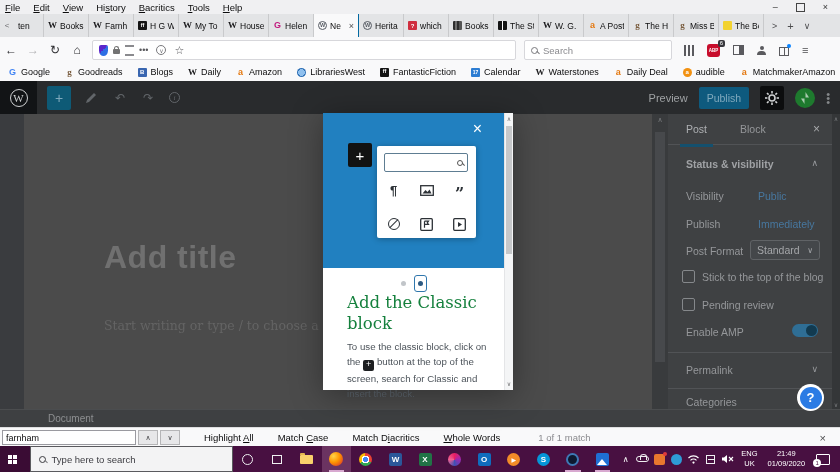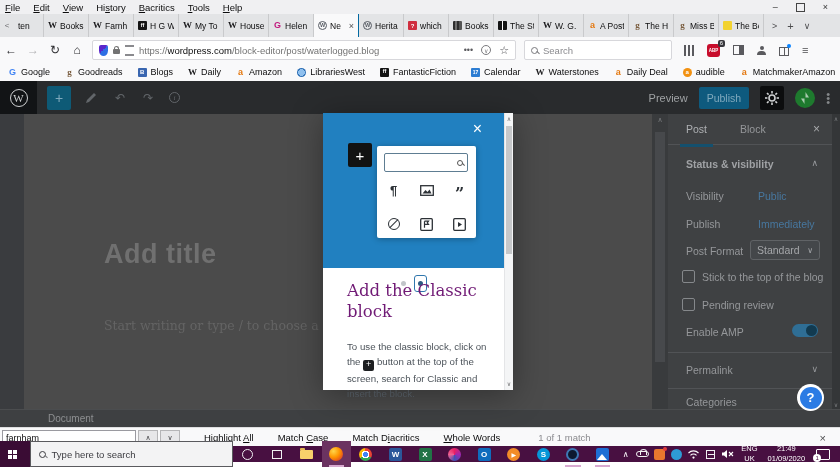--- a/index.html
+++ b/index.html
@@ -330,7 +330,6 @@
       <span class="shield"></span>
       <span class="lock"></span>
       <span class="perm"></span>
-      <span class="urltext"><span>https://</span><span class="domain">wordpress.com</span><span>/block-editor/post/waterlogged.blog</span></span>
       <span class="urlicons">
         <span>•••</span>
         <span class="pocket">∨</span>

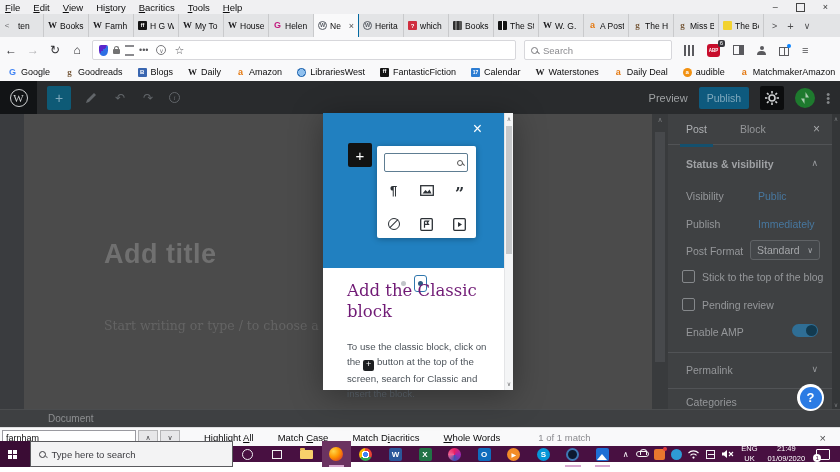--- a/index.html
+++ b/index.html
@@ -100,7 +100,7 @@
   .vdots{color:#85888a;font-size:11px;letter-spacing:0;line-height:4px;text-align:center}
 
   .gutter{position:absolute;left:0;top:33px;bottom:17px;width:24px;background:#3a3c3f}
-  .add-title{position:absolute;left:104px;top:158px;font-size:27px;font-weight:700;color:#707070;letter-spacing:.5px}
+  .add-title{position:absolute;left:104px;top:158px;font-size:32px;font-weight:700;color:#707070;letter-spacing:.5px}
   .start-writing{position:absolute;left:104px;top:237px;font-family:"DejaVu Serif",serif;font-size:12.5px;color:#646464}
   .docbar{position:absolute;left:0;right:0;bottom:0;height:17px;background:#3e4042;border-top:1px solid #4b4d4f;
     display:flex;align-items:center}

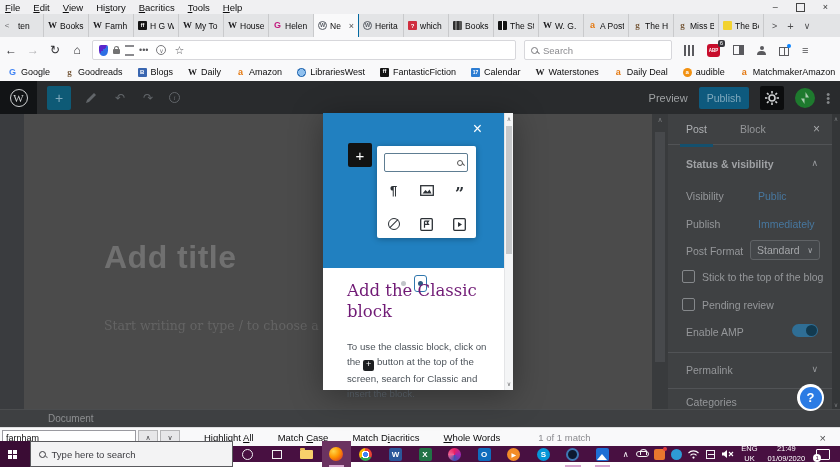--- a/index.html
+++ b/index.html
@@ -163,8 +163,8 @@
   .m-dot{width:5px;height:5px;border-radius:50%;background:#c1c5c9}
   .m-dot-active{width:13px;height:17px;border:1.5px solid #3077ad;border-radius:3px;display:flex;align-items:center;justify-content:center;box-sizing:border-box}
   .m-dot-active i{width:5px;height:5px;border-radius:50%;background:#2d5a82}
-  .m-title{position:absolute;left:24px;top:168px;width:150px;font-family:"DejaVu Serif",serif;font-size:16.5px;
-    color:#701a75;line-height:1.25}
+  .m-title{position:absolute;left:24px;top:180px;width:150px;font-family:"DejaVu Serif",serif;font-size:16.5px;
+    color:#15803d;line-height:1.25}
   .m-body{position:absolute;left:24px;top:226px;width:148px;font-size:9.7px;color:#4d545b;line-height:1.55}
   .m-chip{display:inline-flex;width:11px;height:11px;background:#1d1f21;border-radius:2px;color:#fff;font-size:9px;
     align-items:center;justify-content:center;vertical-align:-2px}

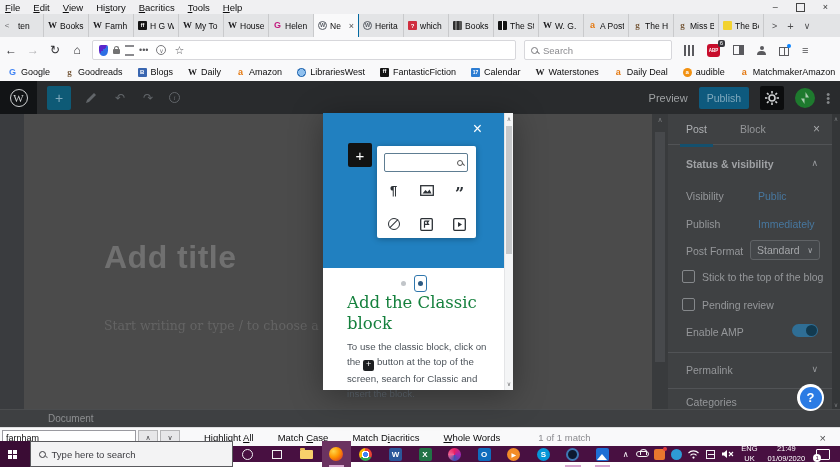--- a/index.html
+++ b/index.html
@@ -182,7 +182,7 @@
   .find-close{margin-left:auto;margin-right:14px;color:#4d4d4f;font-size:11px}
 
   
-  .taskbar{top:446px;left:0;right:0;height:16px;background:#481041;display:flex;align-items:center}
+  .taskbar{top:446px;left:0;right:0;height:26px;background:#481041;display:flex;align-items:center}
   .startbtn{width:30px;height:26px;background:#3a0c34;display:flex;align-items:center;justify-content:center}
   .winlogo{width:4px;height:4px;background:#fff;box-shadow:5px 0 #fff,0 5px #fff,5px 5px #fff;margin:-5px 5px 0 -5px}
   .tb-search{width:206px;height:26px;background:#f3f3f4;display:flex;align-items:center;gap:6px;padding-left:8px;

